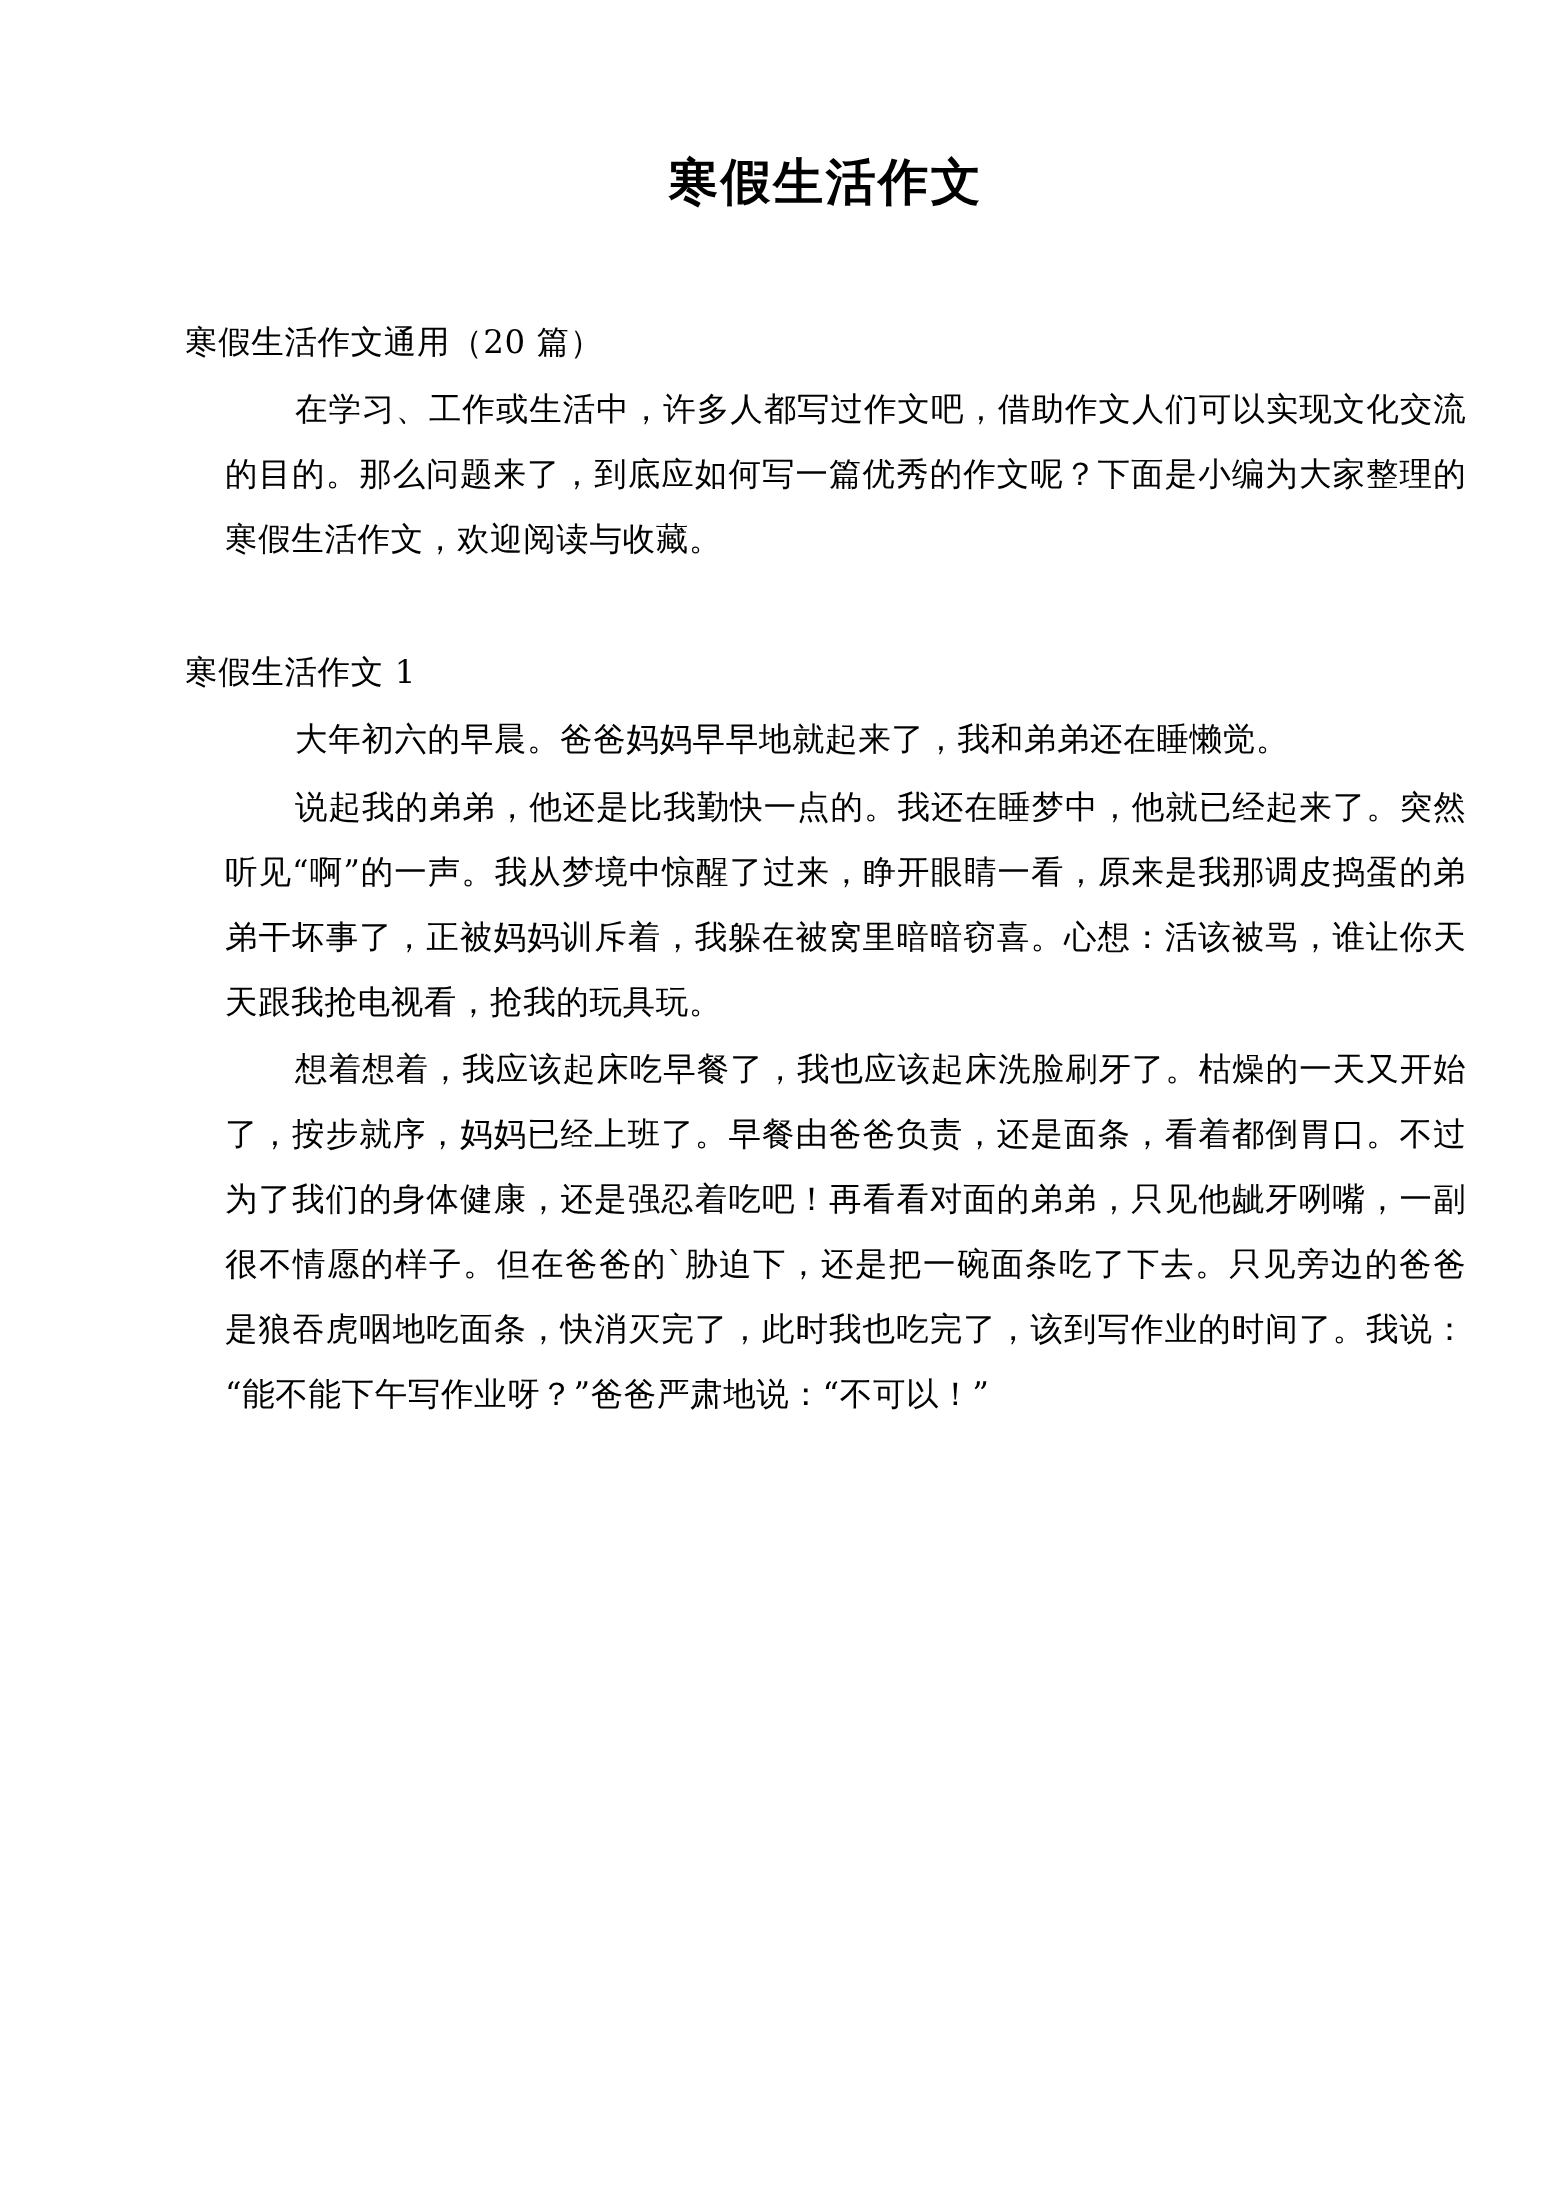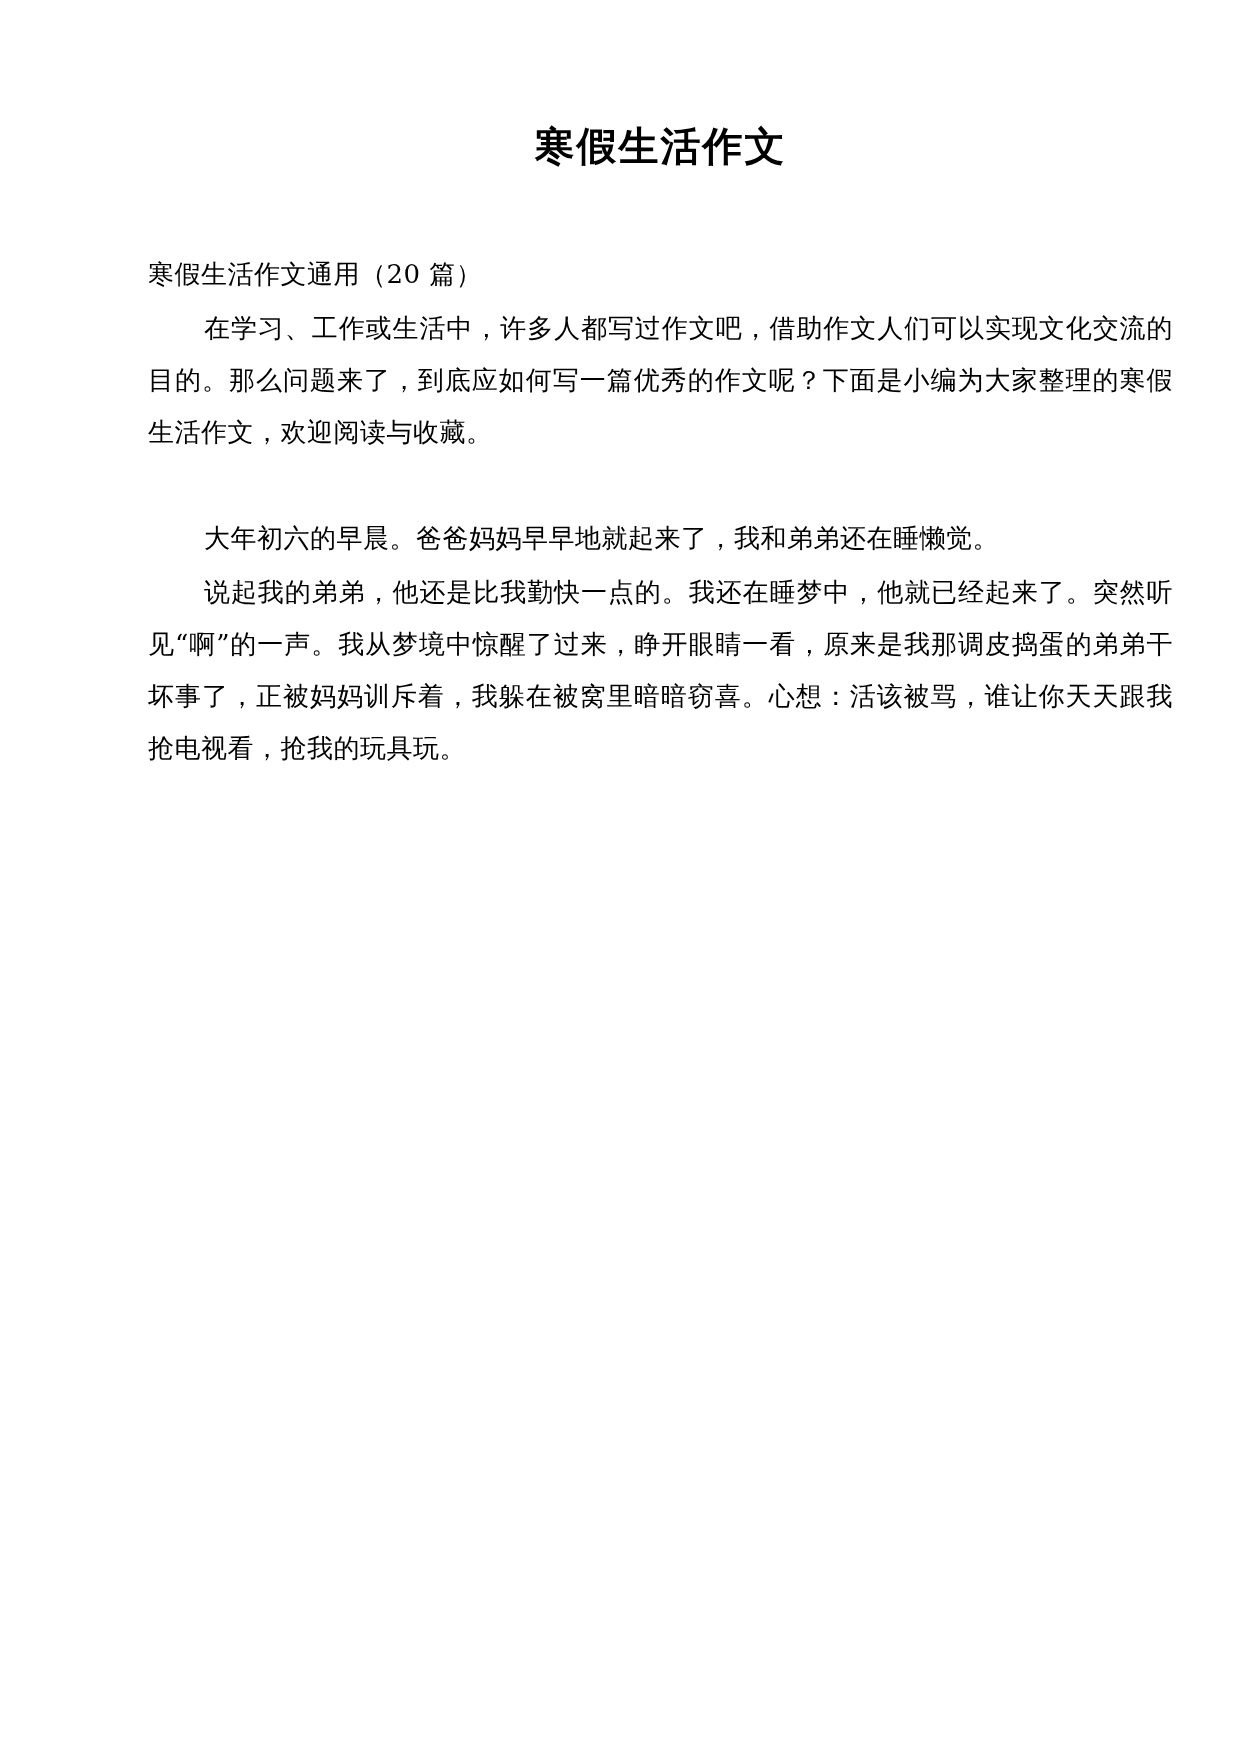--- a/index.html
+++ b/index.html
@@ -39,6 +39,7 @@
   }
   .para.indent {
     text-indent: 56px;
+    margin-left: 32px;
   }
   .spacer-lg {
     height: 52px;

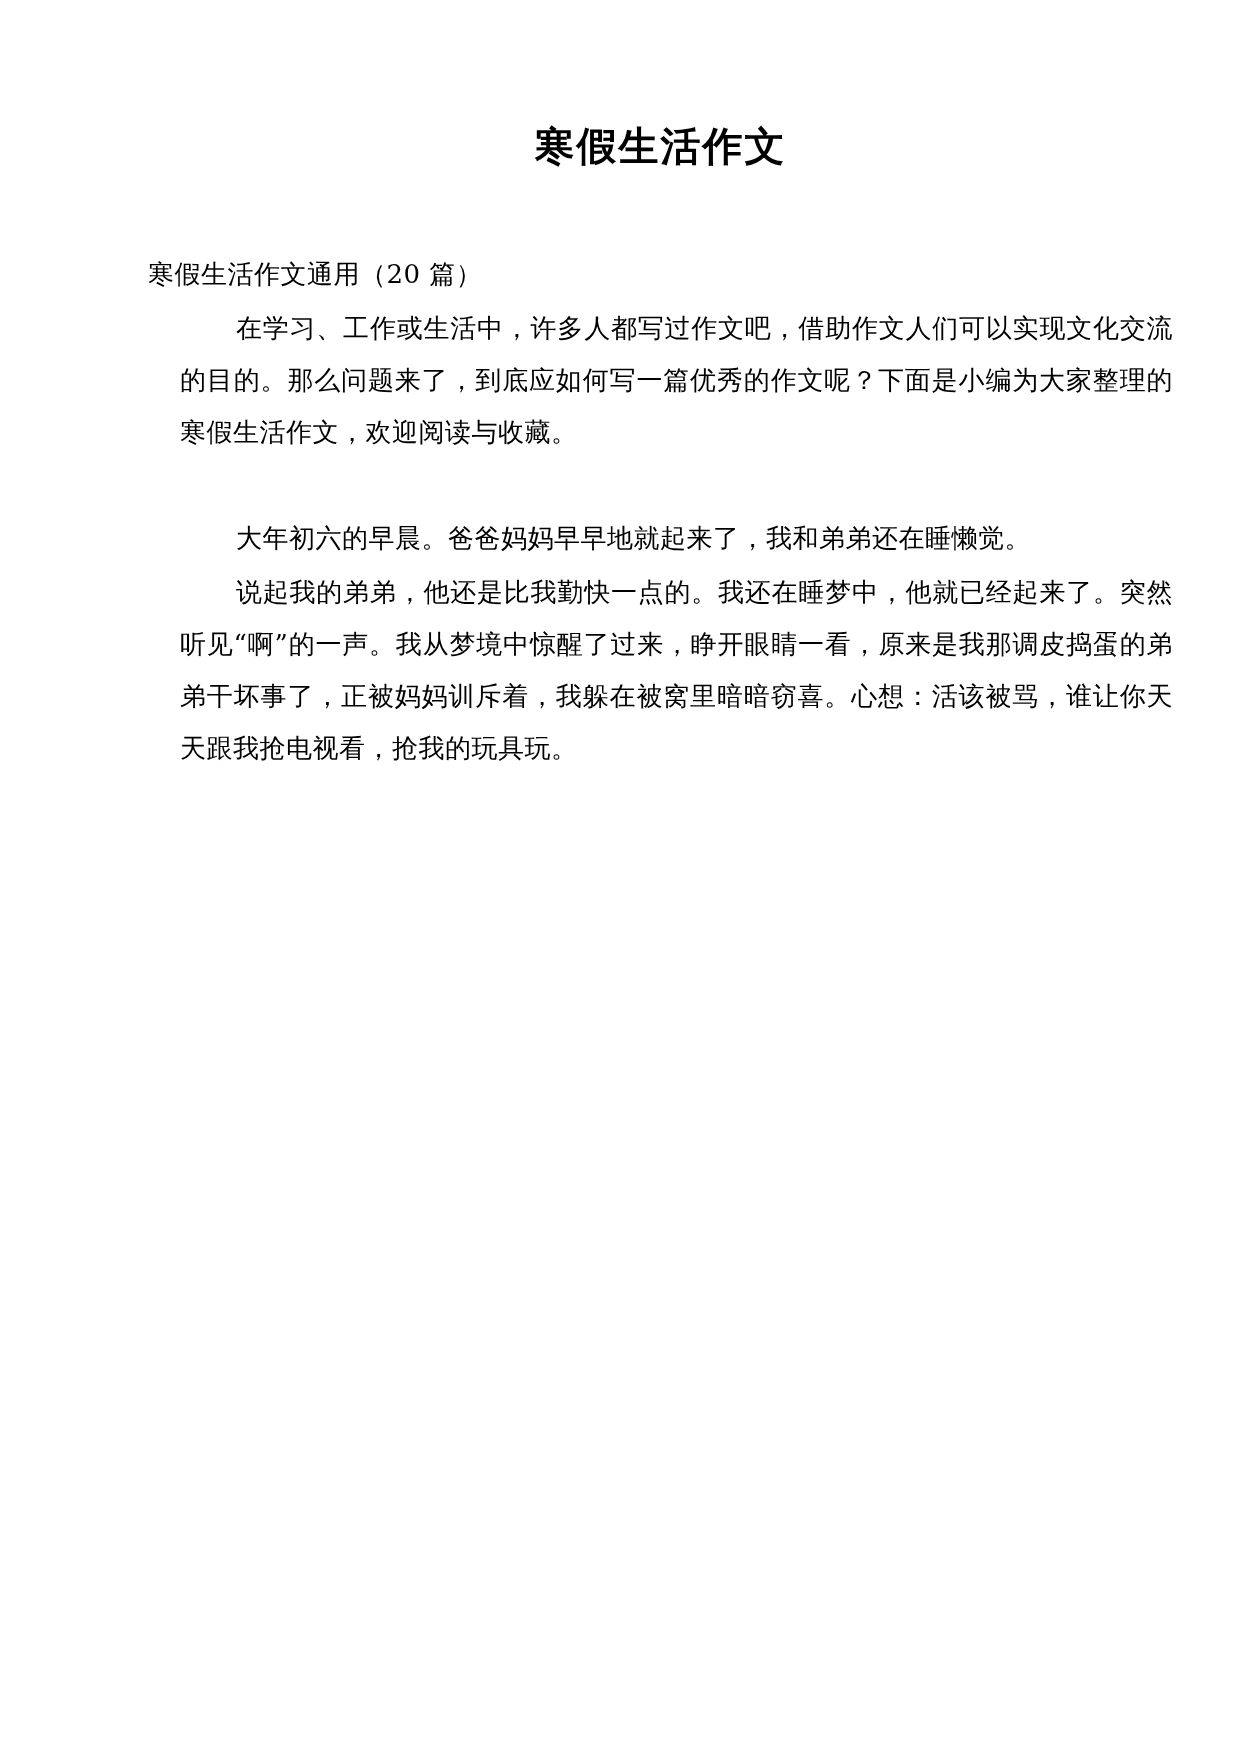--- a/index.html
+++ b/index.html
@@ -60,6 +60,7 @@
 
     <div class="spacer-lg"></div>
 
+    <p class="para">寒假生活作文 1</p>
 
     <p class="para indent">大年初六的早晨。爸爸妈妈早早地就起来了，我和弟弟还在睡懒觉。</p>
 

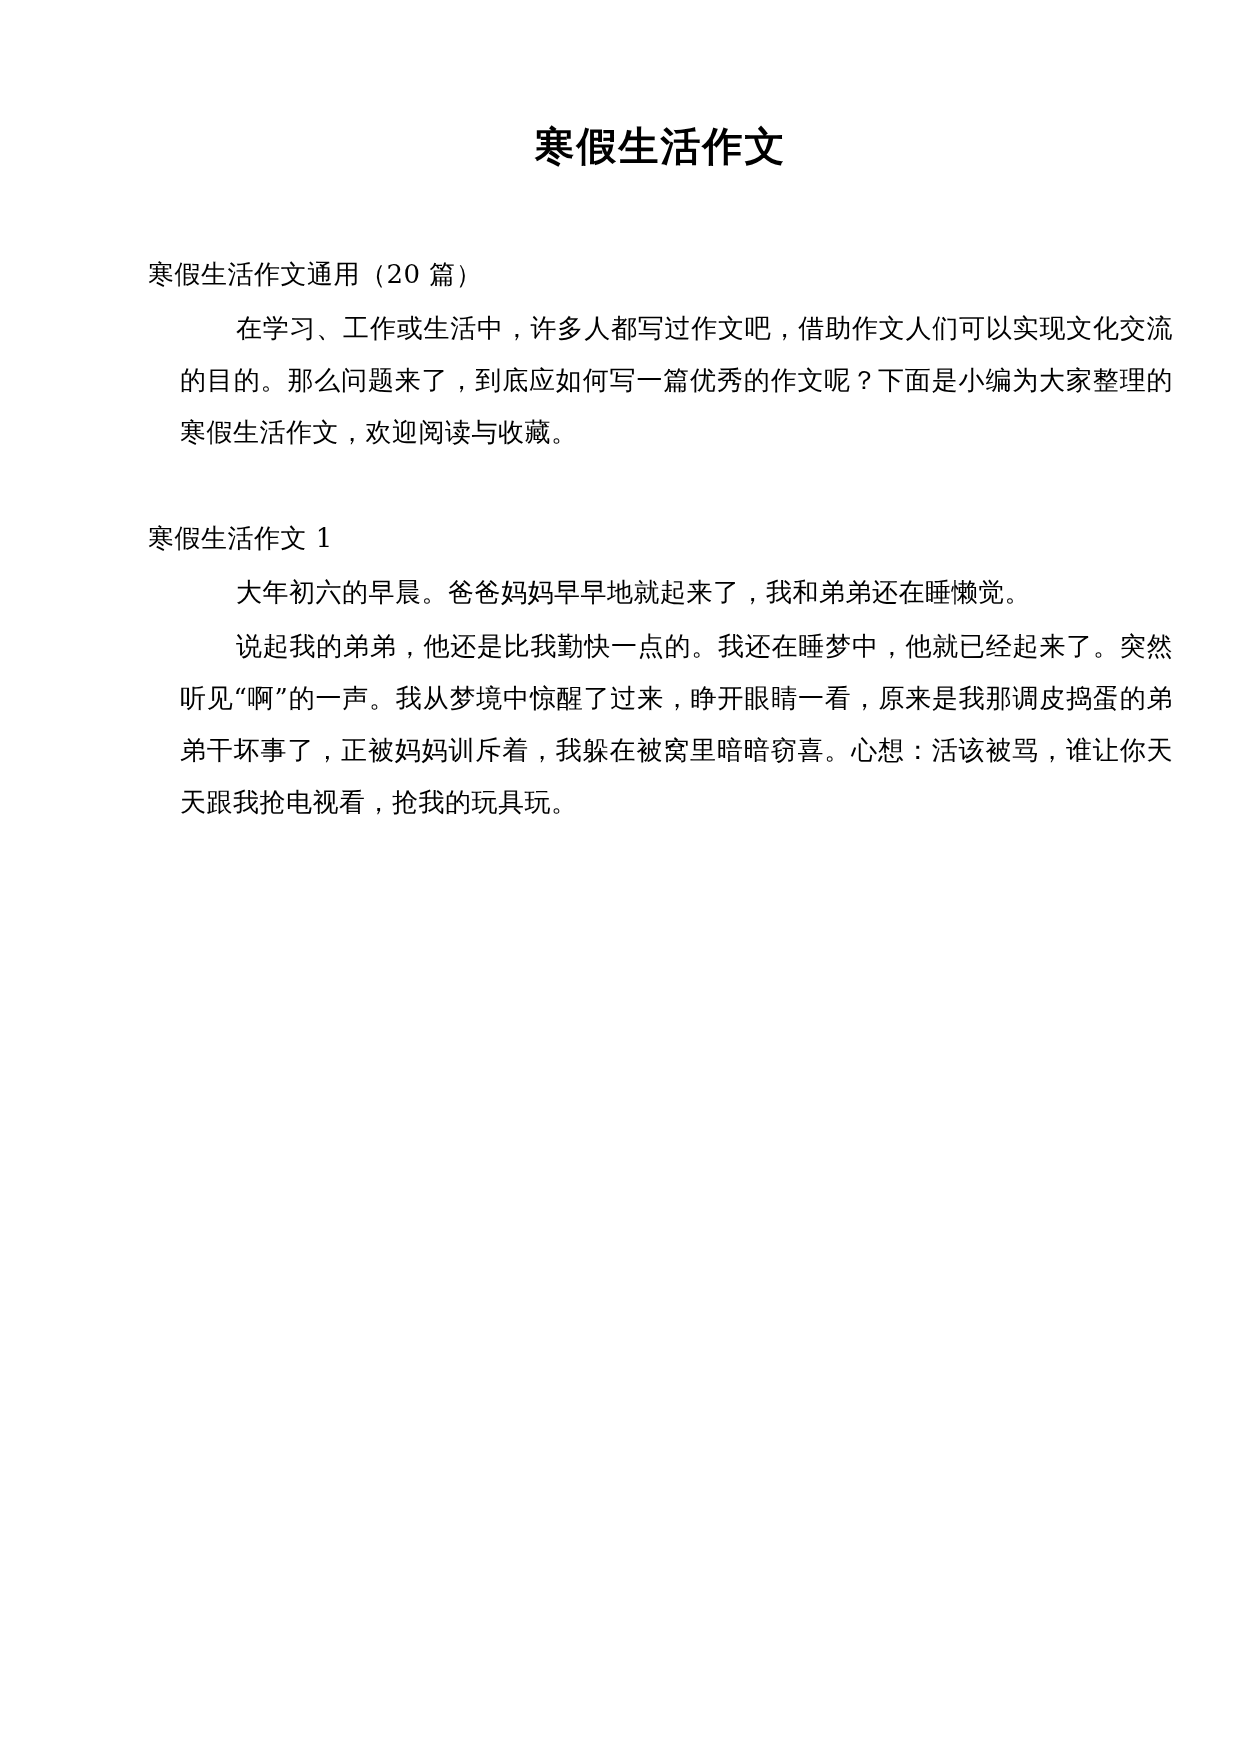--- a/index.html
+++ b/index.html
@@ -66,6 +66,7 @@
 
     <p class="para indent">说起我的弟弟，他还是比我勤快一点的。我还在睡梦中，他就已经起来了。突然听见“啊”的一声。我从梦境中惊醒了过来，睁开眼睛一看，原来是我那调皮捣蛋的弟弟干坏事了，正被妈妈训斥着，我躲在被窝里暗暗窃喜。心想：活该被骂，谁让你天天跟我抢电视看，抢我的玩具玩。</p>
 
+    <p class="para indent">想着想着，我应该起床吃早餐了，我也应该起床洗脸刷牙了。枯燥的一天又开始了，按步就序，妈妈已经上班了。早餐由爸爸负责，还是面条，看着都倒胃口。不过为了我们的身体健康，还是强忍着吃吧！再看看对面的弟弟，只见他龇牙咧嘴，一副很不情愿的样子。但在爸爸的`胁迫下，还是把一碗面条吃了下去。只见旁边的爸爸是狼吞虎咽地吃面条，快消灭完了，此时我也吃完了，该到写作业的时间了。我说：“能不能下午写作业呀？”爸爸严肃地说：“不可以！”</p>
 
   </div>
 

